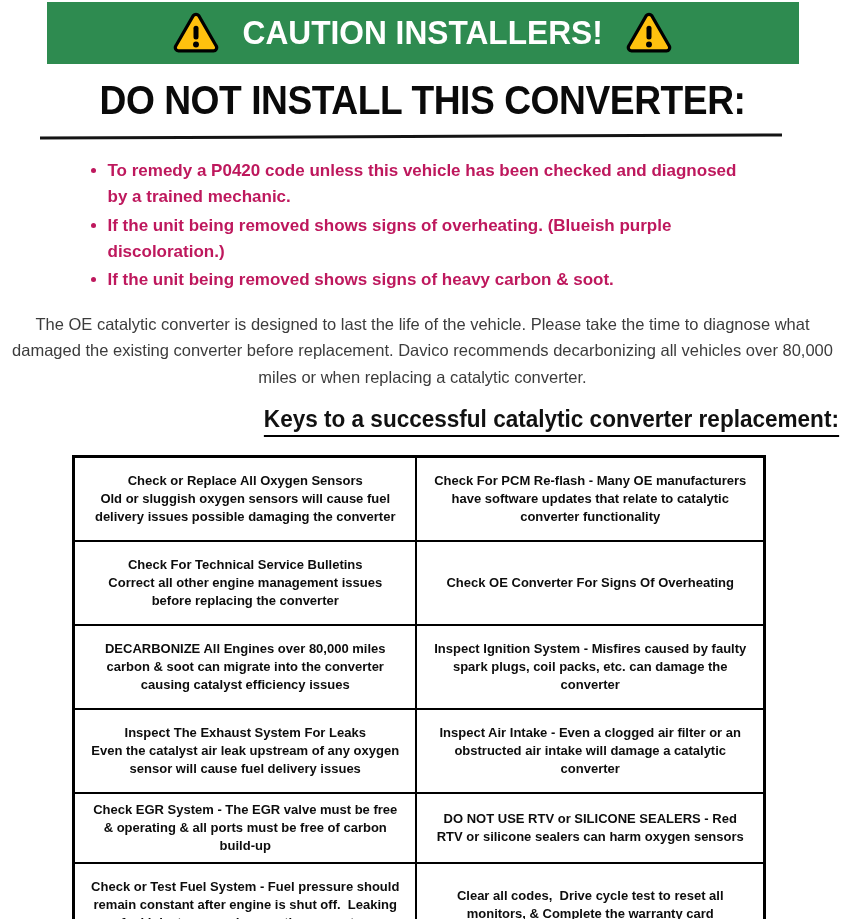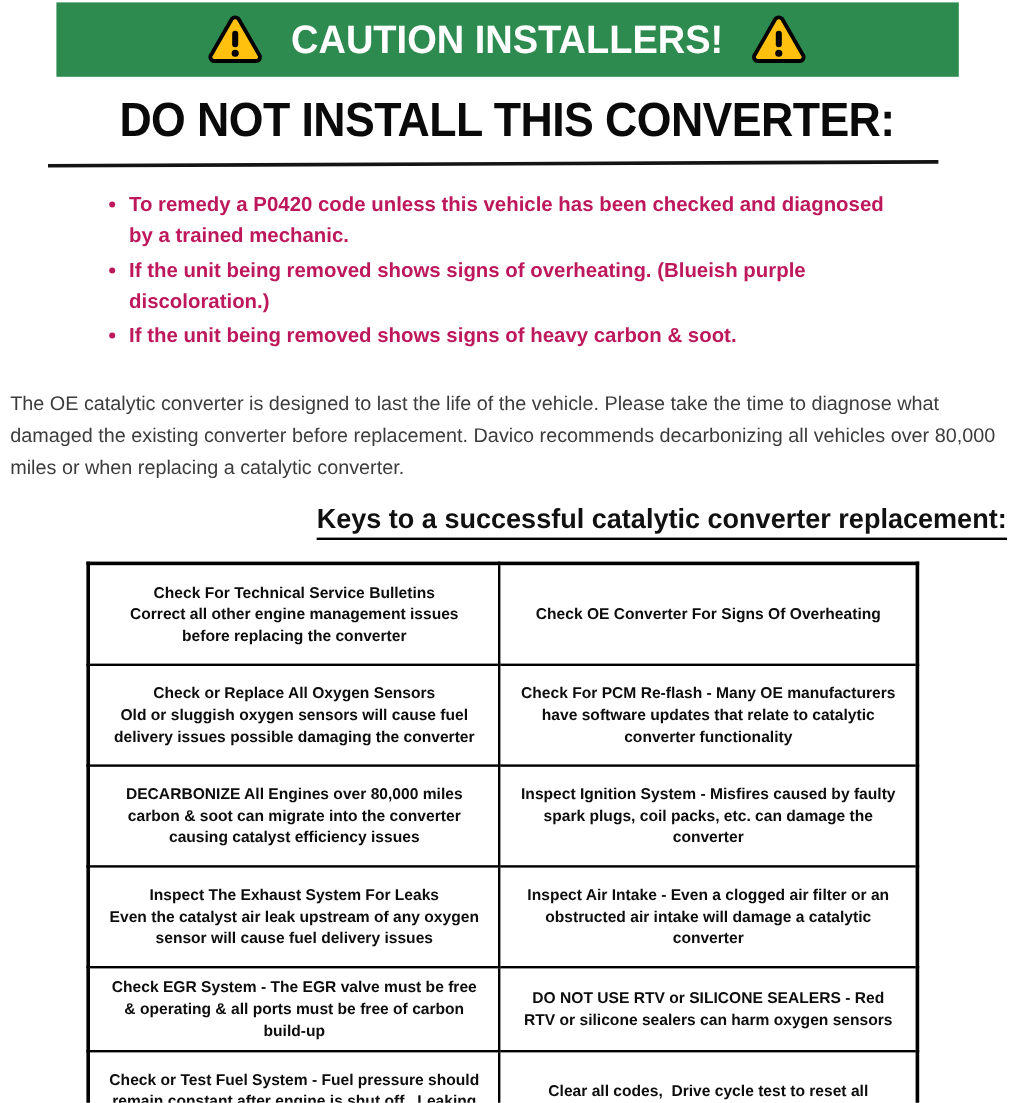--- a/index.html
+++ b/index.html
@@ -37,7 +37,7 @@
   .bullets li{margin:2px 0;}
   
   .intro{
-    max-width:828px;margin:30px auto 0 auto;
+    max-width:828px;margin:17px auto 0 auto;text-align:center;
     font-size:16.5px;line-height:1.6;color:#3c3c3c;font-weight:normal;
   }
   

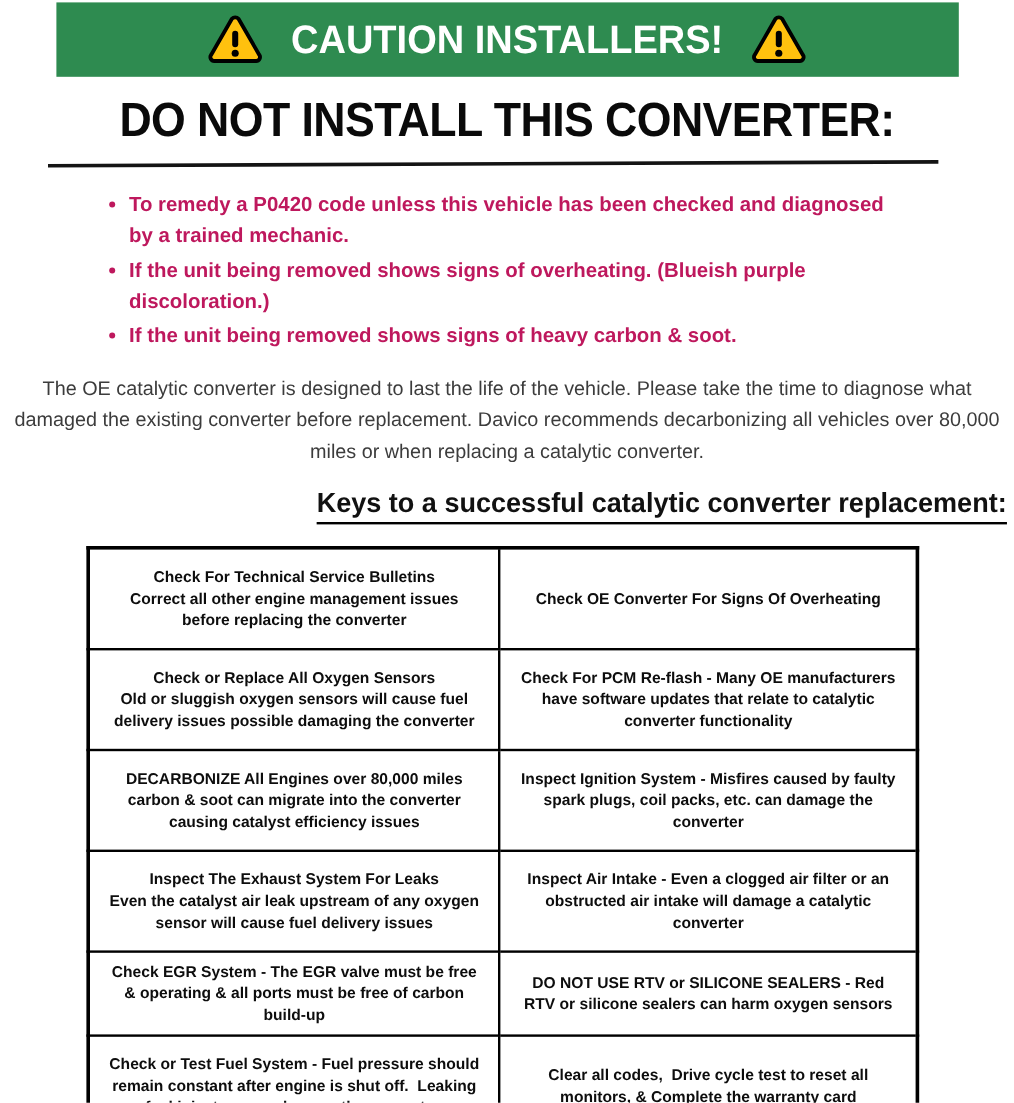--- a/index.html
+++ b/index.html
@@ -99,14 +99,14 @@
 <table class="keys">
   <tbody>
     <tr>
+      <td class="left-col">Check or Replace All Oxygen Sensors
+Old or sluggish oxygen sensors will cause fuel delivery issues possible damaging the converter</td>
+      <td>Check For PCM Re-flash - Many OE manufacturers have software updates that relate to catalytic converter functionality</td>
+    </tr>
+    <tr>
       <td class="left-col">Check For Technical Service Bulletins
 Correct all other engine management issues before replacing the converter</td>
       <td>Check OE Converter For Signs Of Overheating</td>
-    </tr>
-    <tr>
-      <td class="left-col">Check or Replace All Oxygen Sensors
-Old or sluggish oxygen sensors will cause fuel delivery issues possible damaging the converter</td>
-      <td>Check For PCM Re-flash - Many OE manufacturers have software updates that relate to catalytic converter functionality</td>
     </tr>
     <tr>
       <td class="left-col">DECARBONIZE All Engines over 80,000 miles carbon &amp; soot can migrate into the converter causing catalyst efficiency issues</td>

